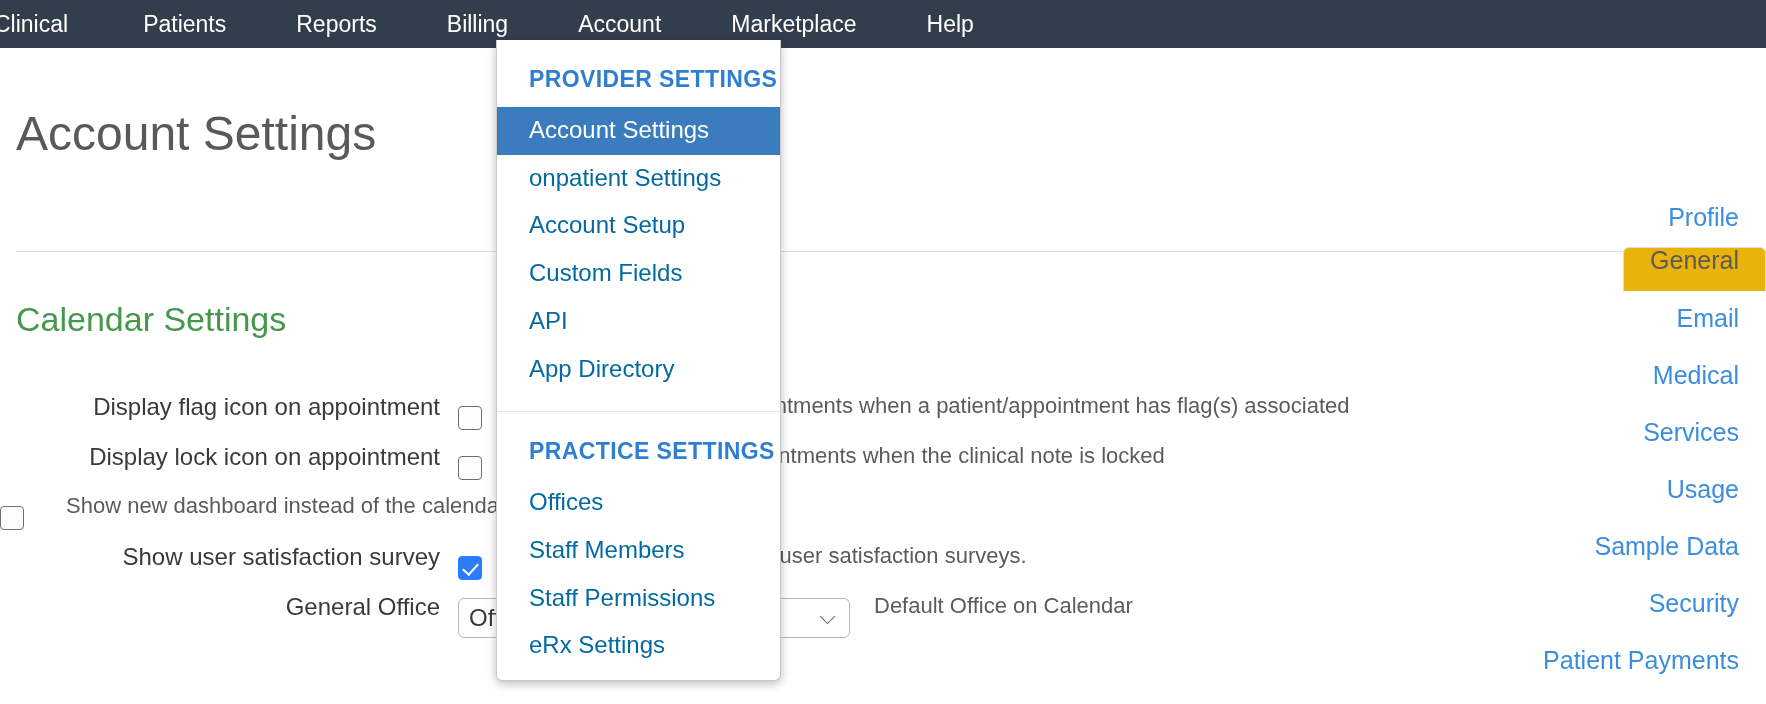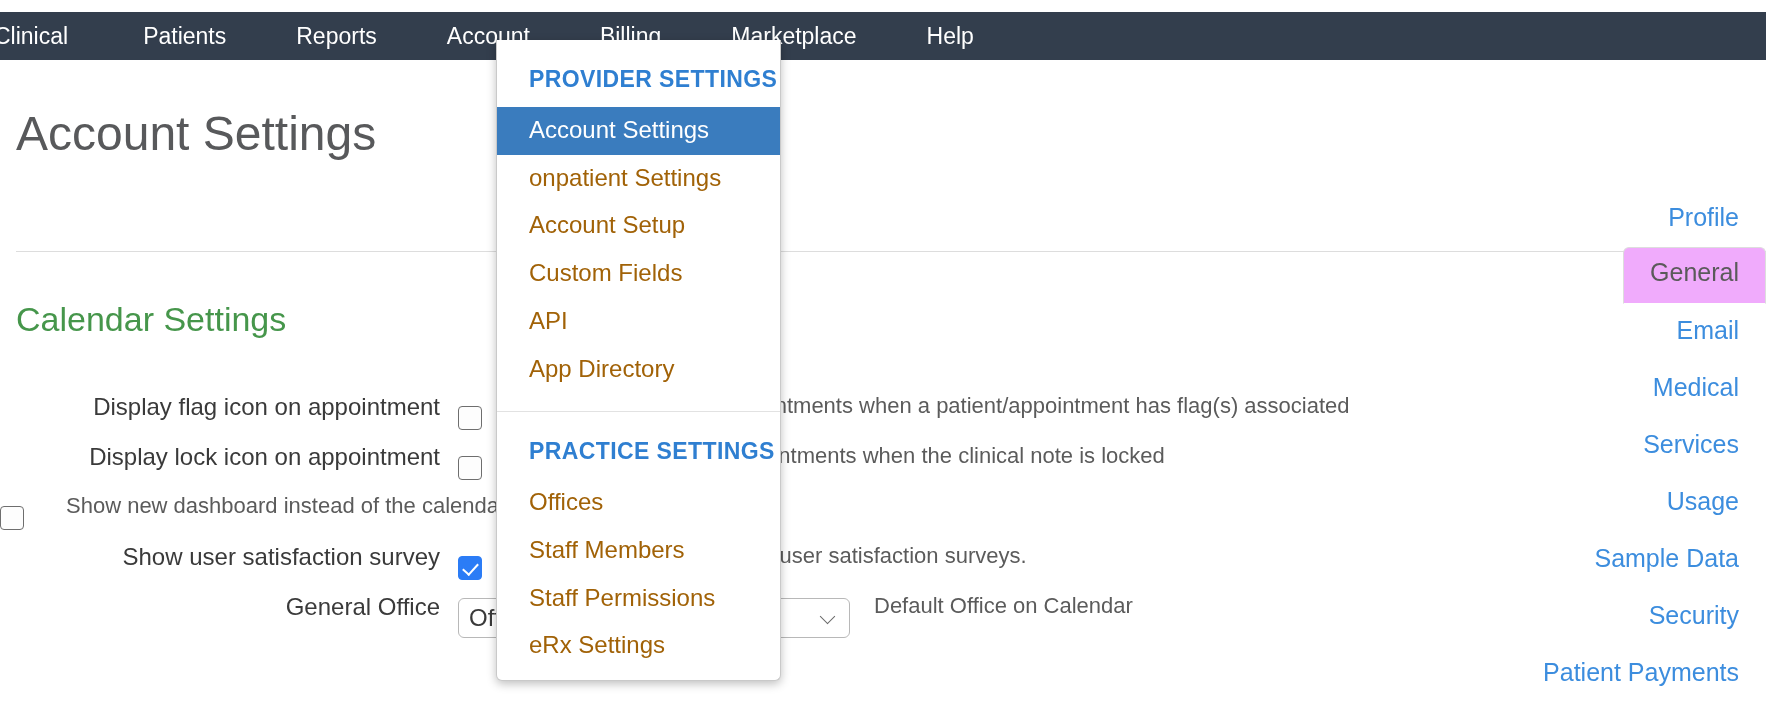--- a/index.html
+++ b/index.html
@@ -15,7 +15,7 @@
 
   
   #topnav {
-    position: absolute; left: 0; top: 12px;
+    position: absolute; left: 0; top: 0;
     width: 1766px; height: 48px;
     background: #333e4d;
     display: flex;

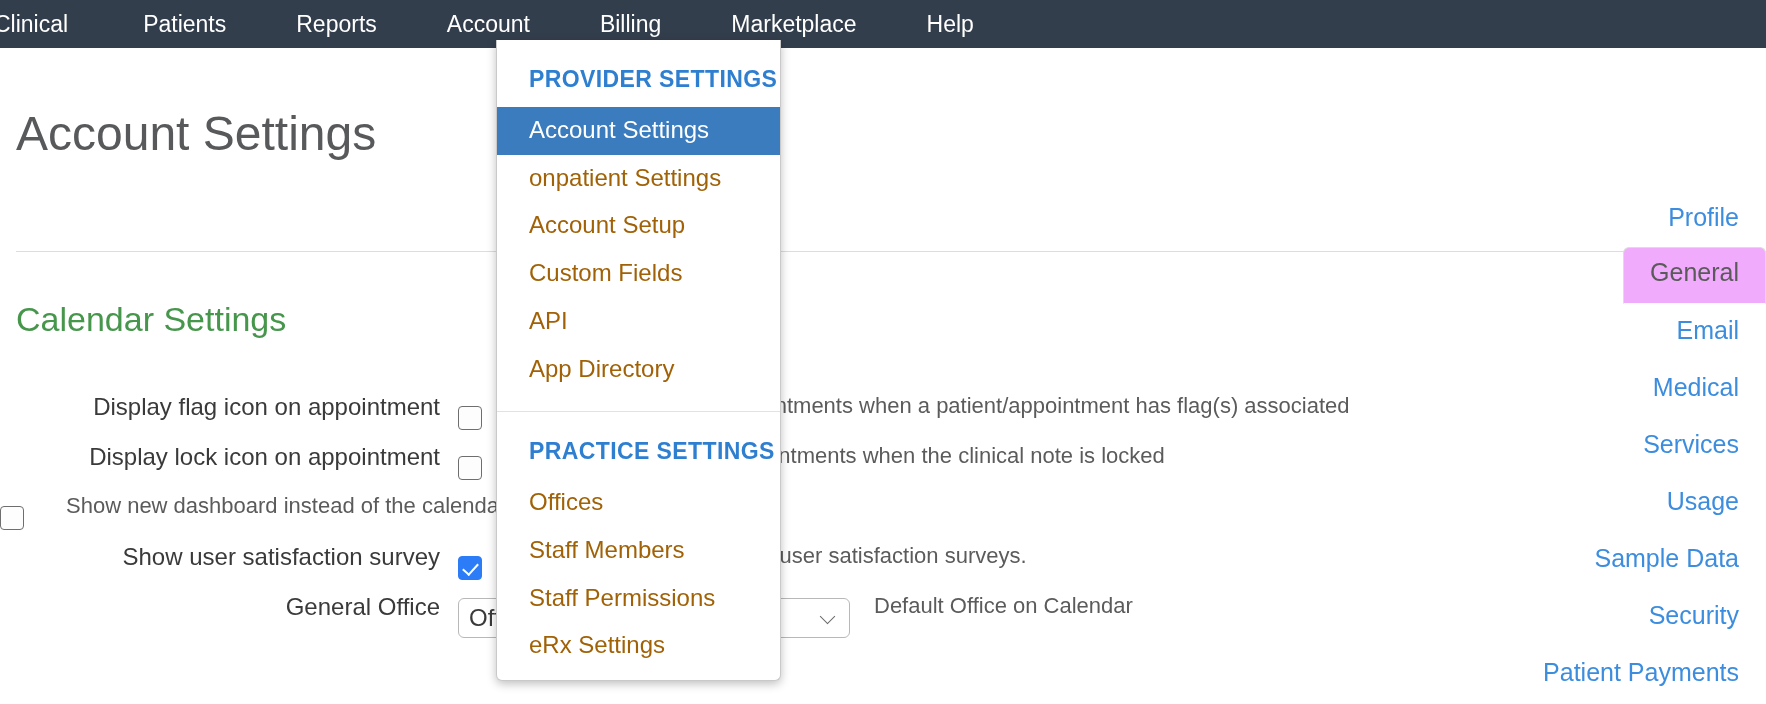--- a/index.html
+++ b/index.html
@@ -219,8 +219,8 @@
     <div class="nav-item">Clinical</div>
     <div class="nav-item">Patients</div>
     <div class="nav-item">Reports</div>
+    <div class="nav-item">Billing</div>
     <div class="nav-item">Account</div>
-    <div class="nav-item">Billing</div>
     <div class="nav-item">Marketplace</div>
     <div class="nav-item">Help</div>
   </div>

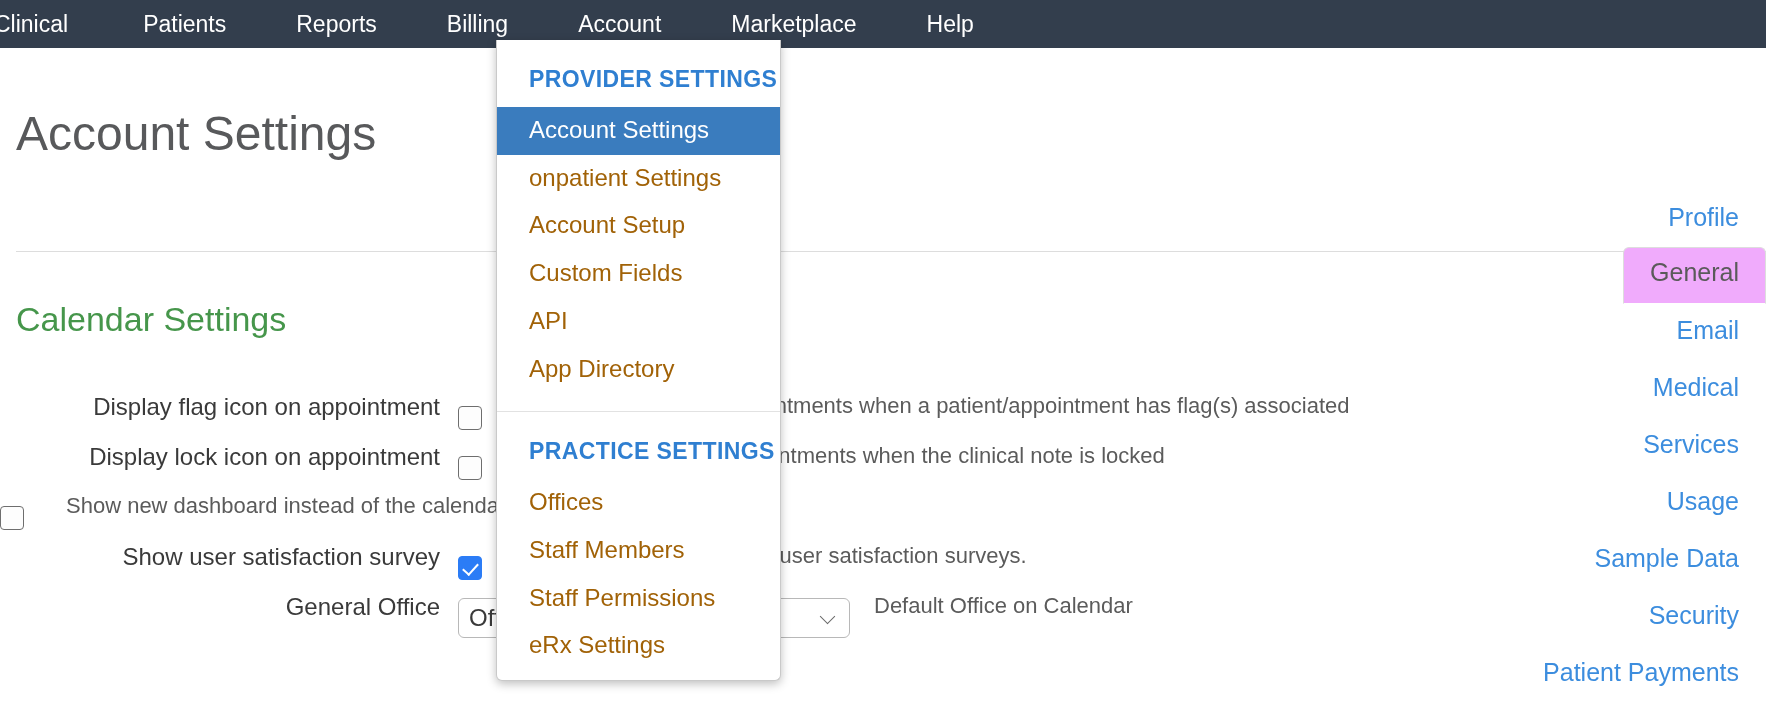--- a/index.html
+++ b/index.html
@@ -196,7 +196,7 @@
   }
   .dd-item {
     font-size: 24px;
-    color: #a16207;
+    color: #0369a1;
     padding: 8px 0 9px 32px;
     white-space: nowrap;
     cursor: pointer;

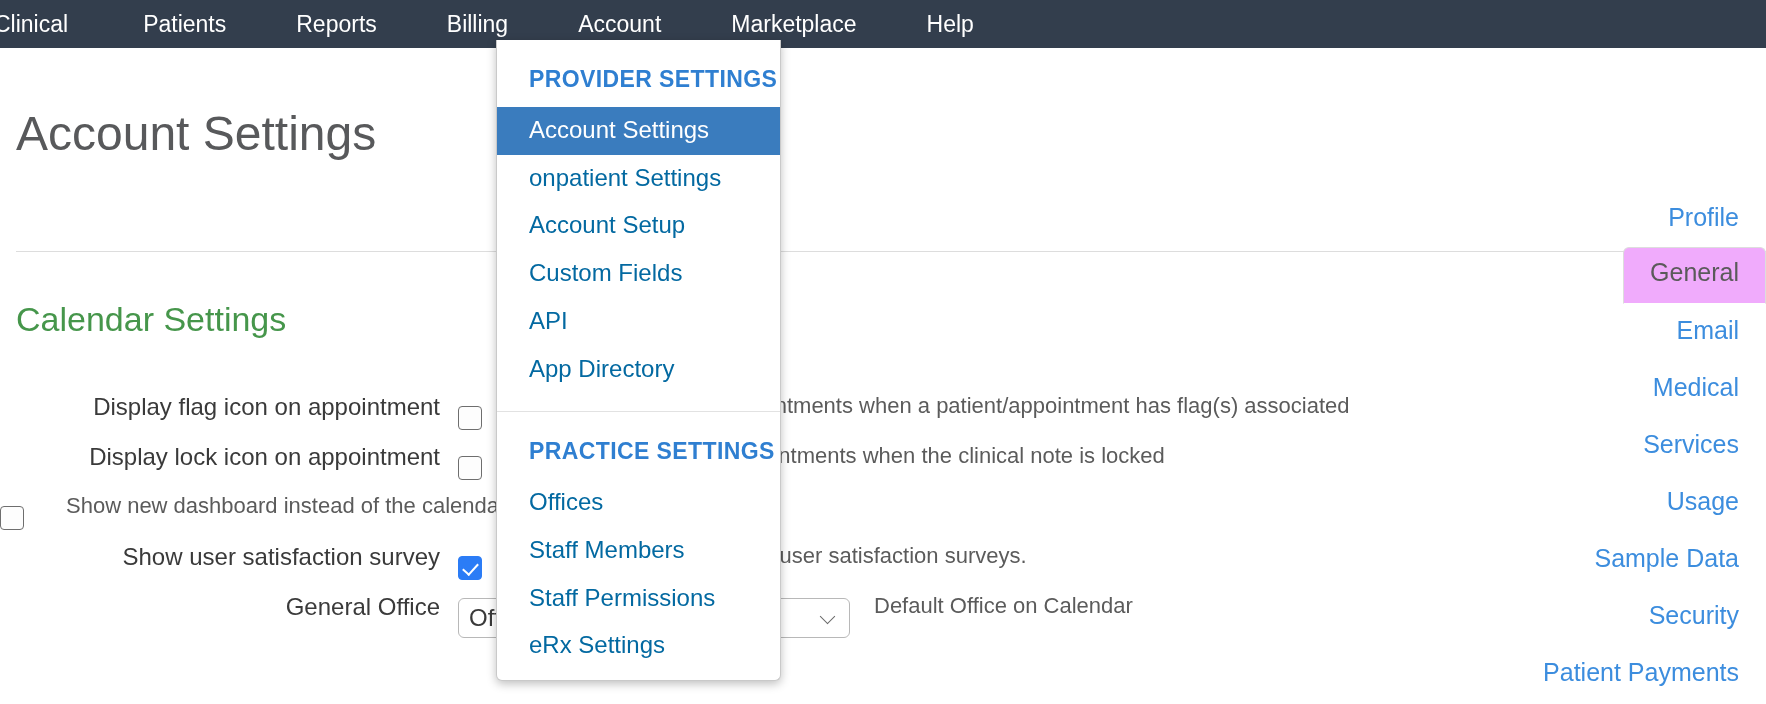--- a/index.html
+++ b/index.html
@@ -73,12 +73,12 @@
   }
   .tab.active {
     color: #5a5a5a;
-    background: #f0abfc;
+    background: #eab308;
     border: 1px solid #dddddd;
     border-bottom: 1px solid #ffffff;
     border-radius: 6px 6px 0 0;
     margin-bottom: -1px;
-    padding: 12px 26px 18px 26px;
+    padding: 0 26px 18px 26px;
   }
 
   

